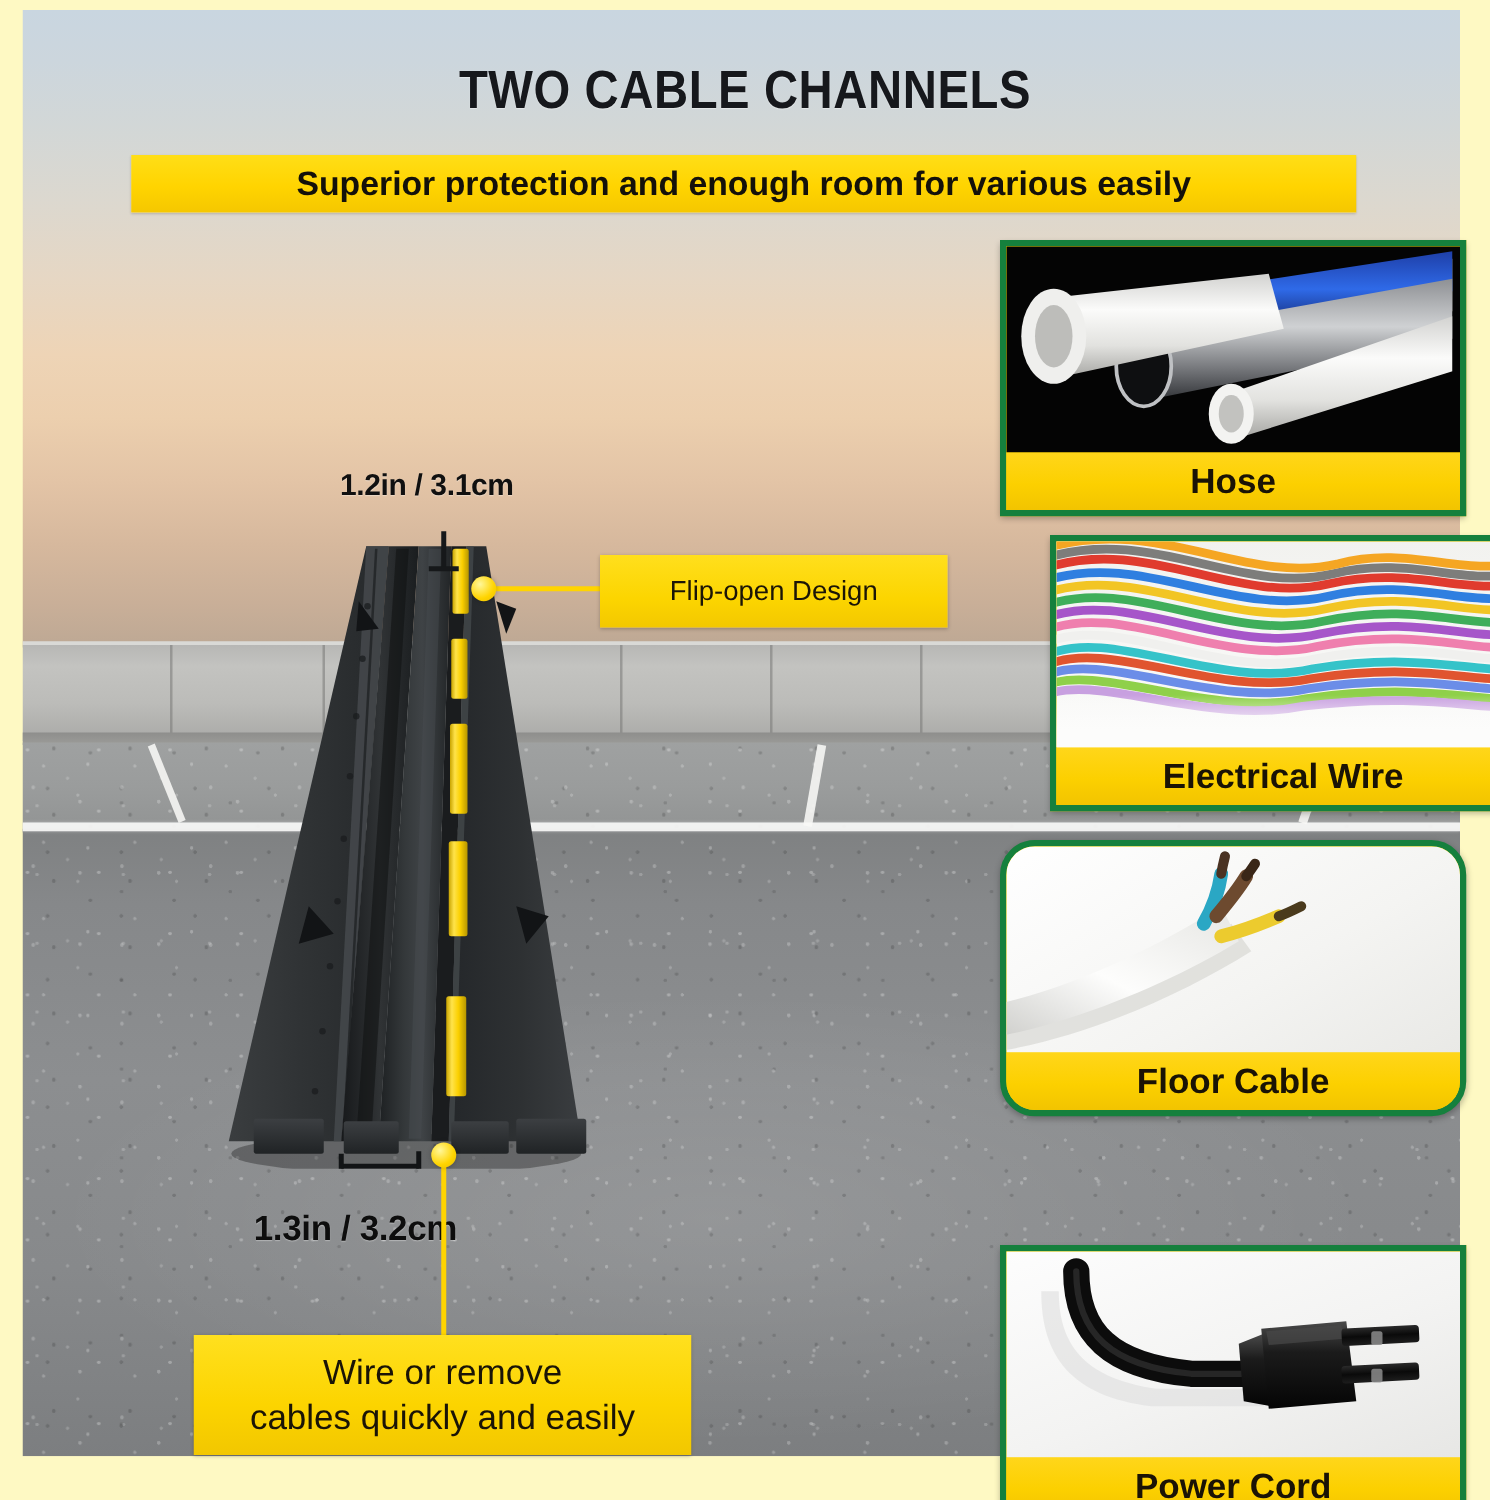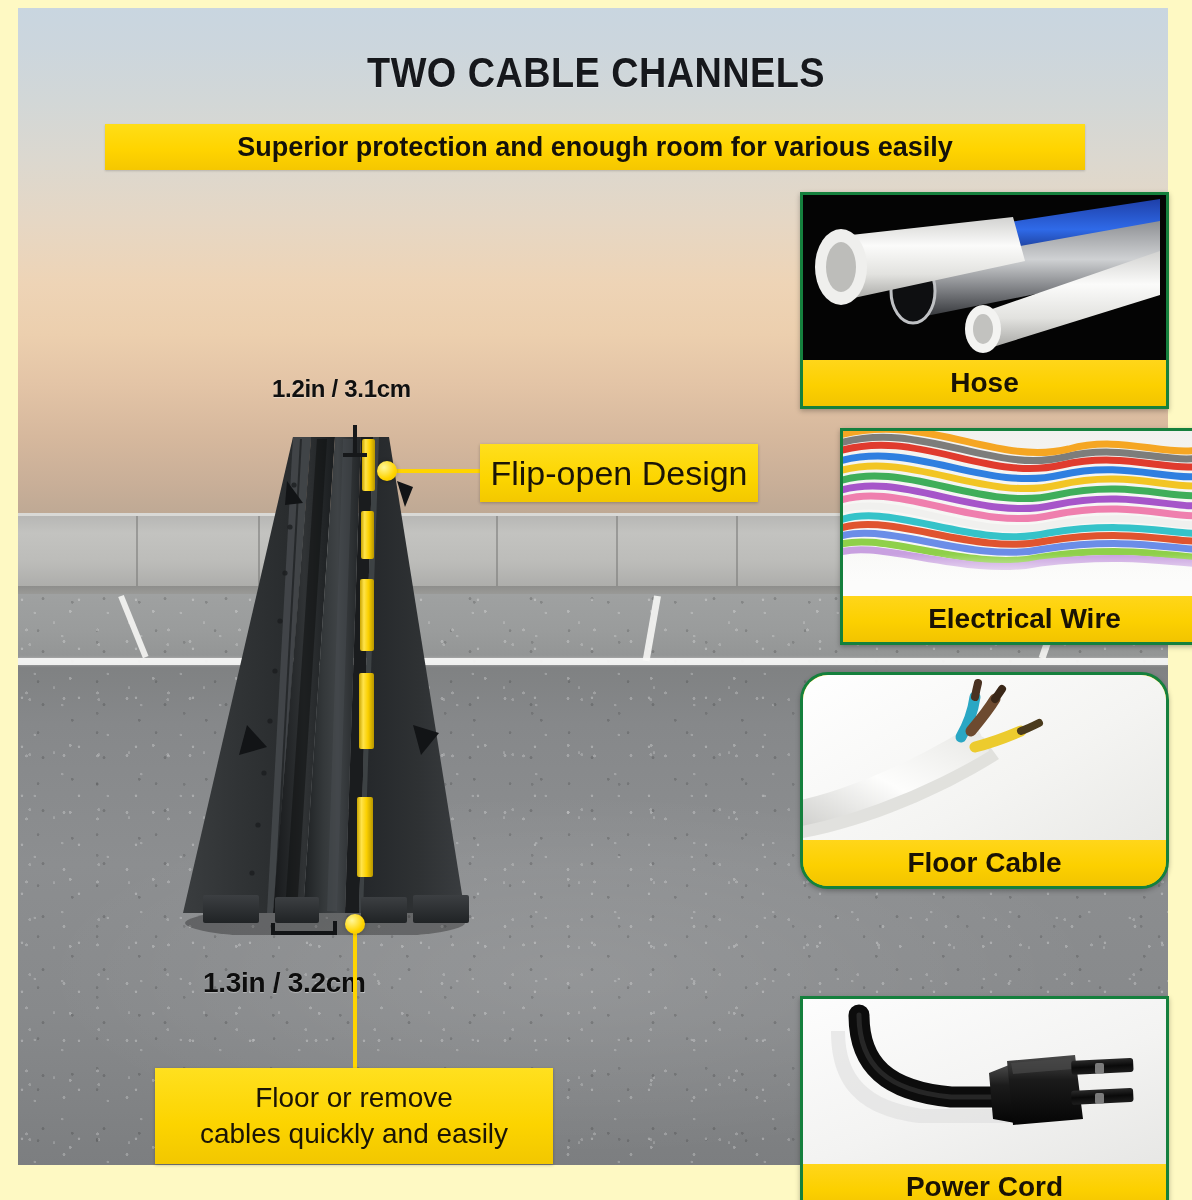--- a/index.html
+++ b/index.html
@@ -131,7 +131,7 @@
   
   .panel{
     position:absolute;left:800px;width:363px;
-    background:#ffd400;border:3px solid #15803d;
+    background:#ffd400;border:5px solid #15803d;
     box-shadow:0 2px 5px rgba(0,0,0,.28);
     overflow:hidden;
   }

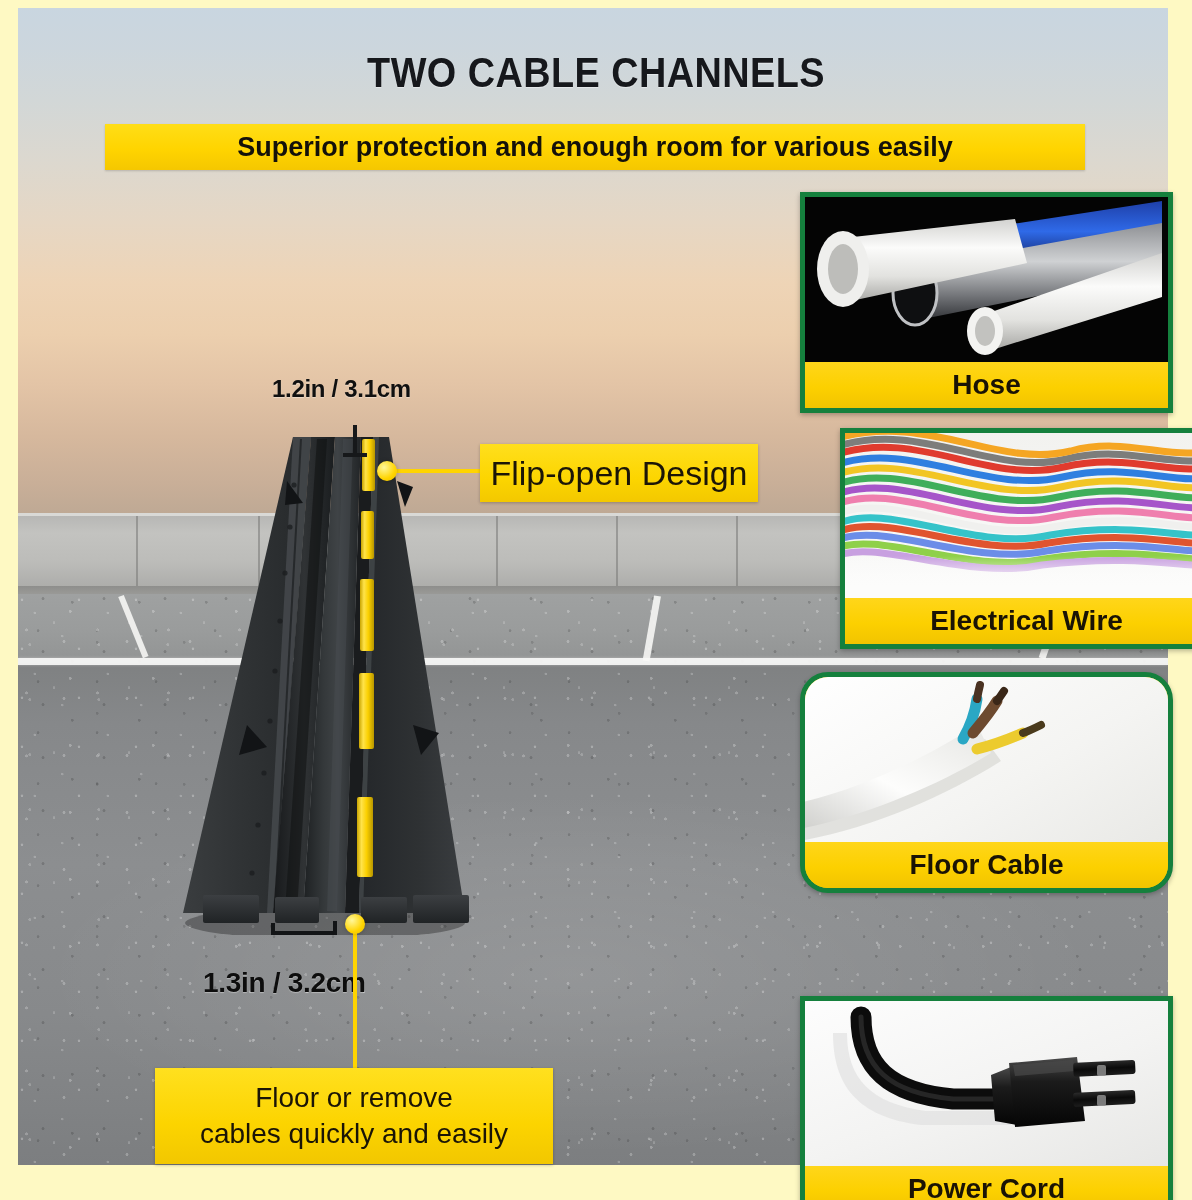--- a/index.html
+++ b/index.html
@@ -101,7 +101,7 @@
     position:absolute;left:480px;top:444px;width:278px;height:58px;
     background:linear-gradient(180deg,#ffdf1d 0%,#fcd500 60%,#f3c800 100%);
     display:flex;align-items:center;justify-content:center;
-    font-size:34px;color:#1b1507;box-shadow:0 1px 3px rgba(0,0,0,.25);
+    font-size:22px;color:#1b1507;box-shadow:0 1px 3px rgba(0,0,0,.25);
   }
   .flip-line{
     position:absolute;left:388px;top:469px;width:94px;height:4px;

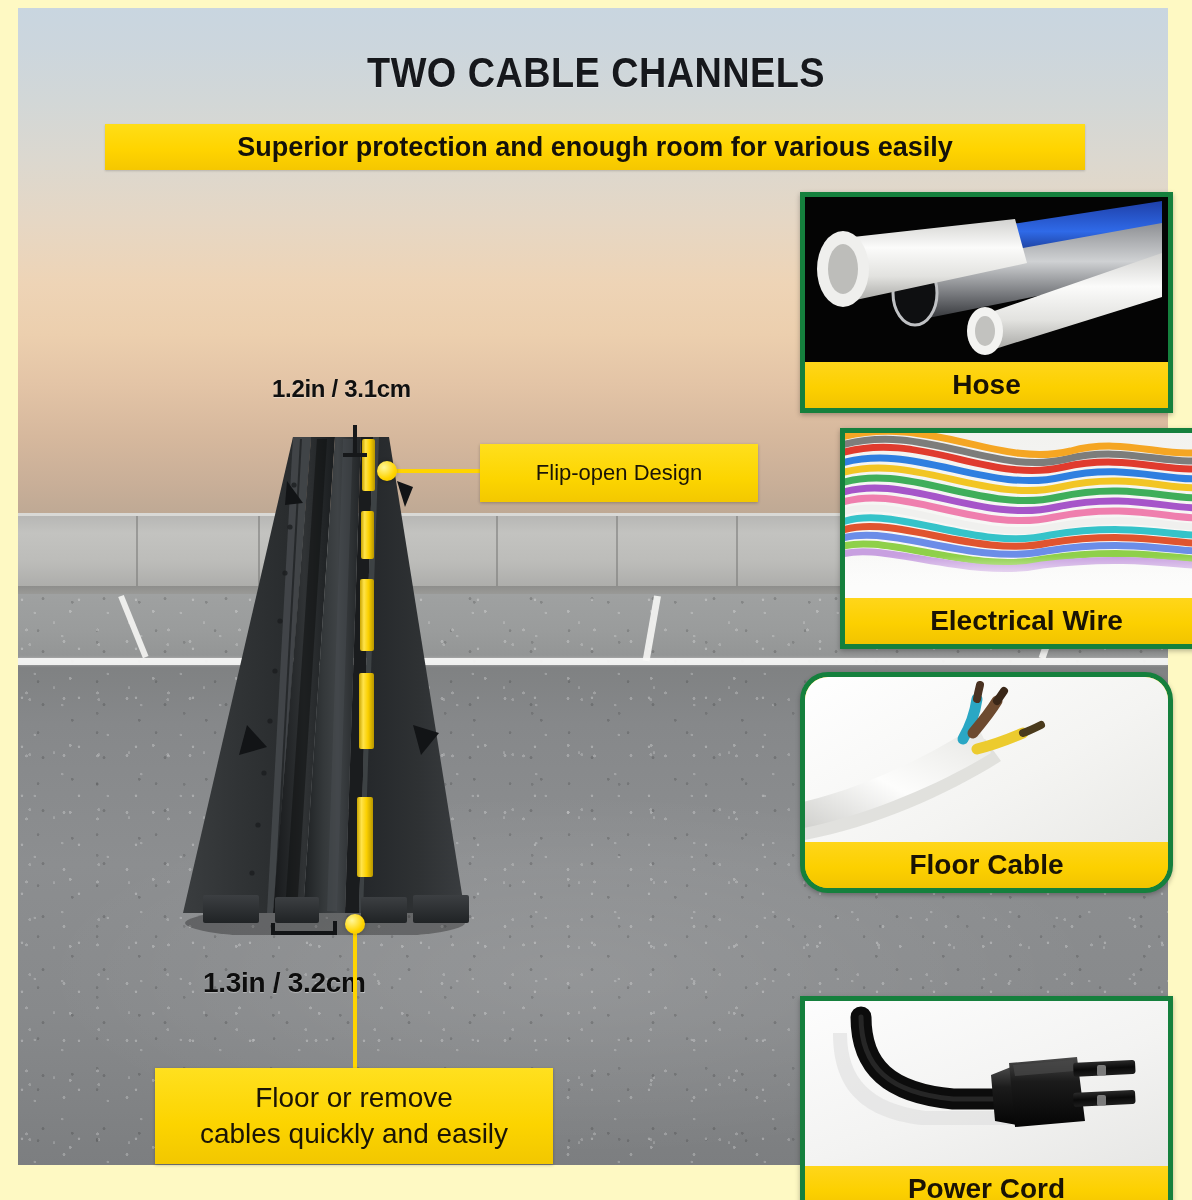--- a/index.html
+++ b/index.html
@@ -299,7 +299,7 @@
   <div class="bot-line"></div>
   <div class="bot-dot"></div>
   <div class="bottom-box">
-    <span>Floor or remove</span>
+    <span>Wire or remove</span>
     <span>cables quickly and easily</span>
   </div>
 

